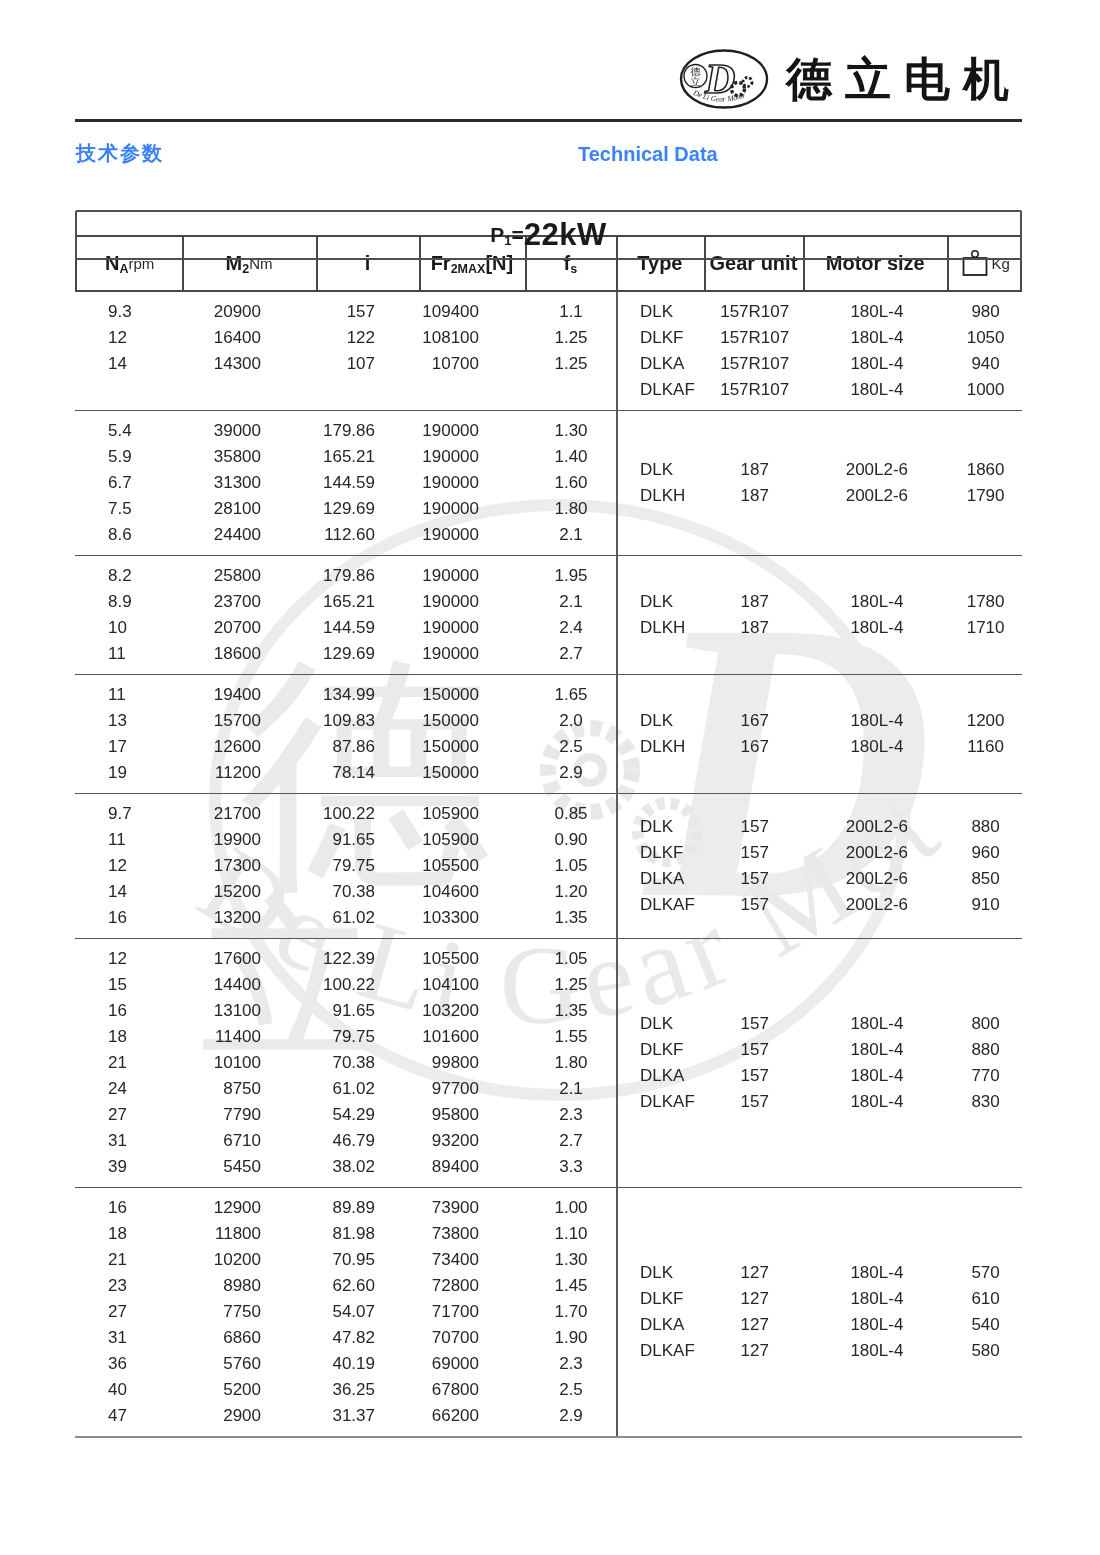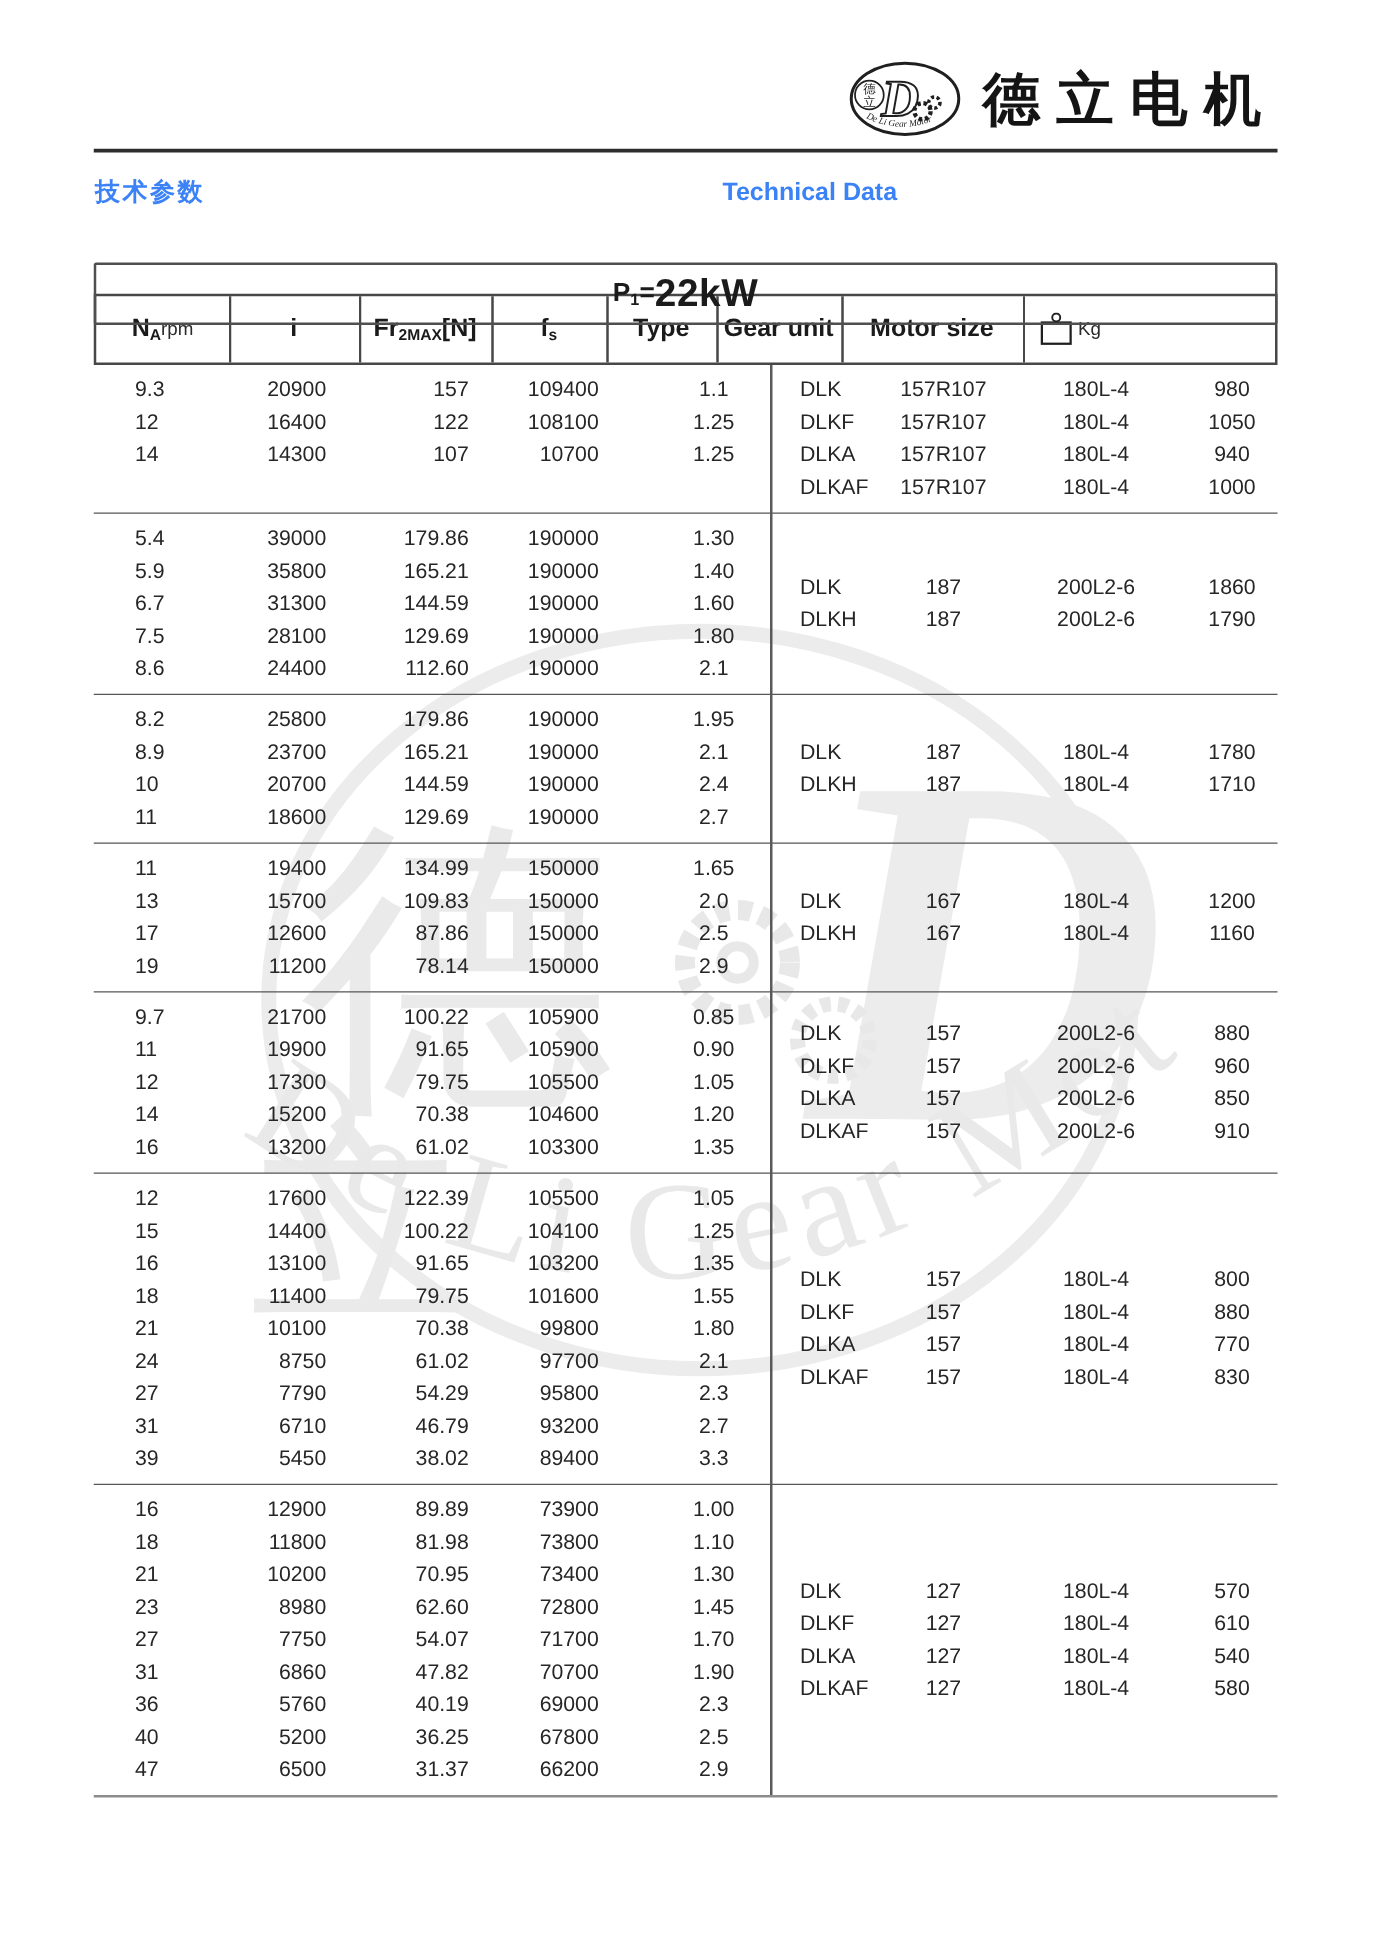--- a/index.html
+++ b/index.html
@@ -120,6 +120,10 @@
         <div class="h-main"><span>N</span><span class="sub">A</span></div>
         <div class="h-unit">rpm</div>
       </div>
+      <div class="hcell w-m2">
+        <div class="h-main"><span>M</span><span class="sub">2</span></div>
+        <div class="h-unit">Nm</div>
+      </div>
       <div class="hcell w-i">
         <div class="h-main">i</div>
       </div>

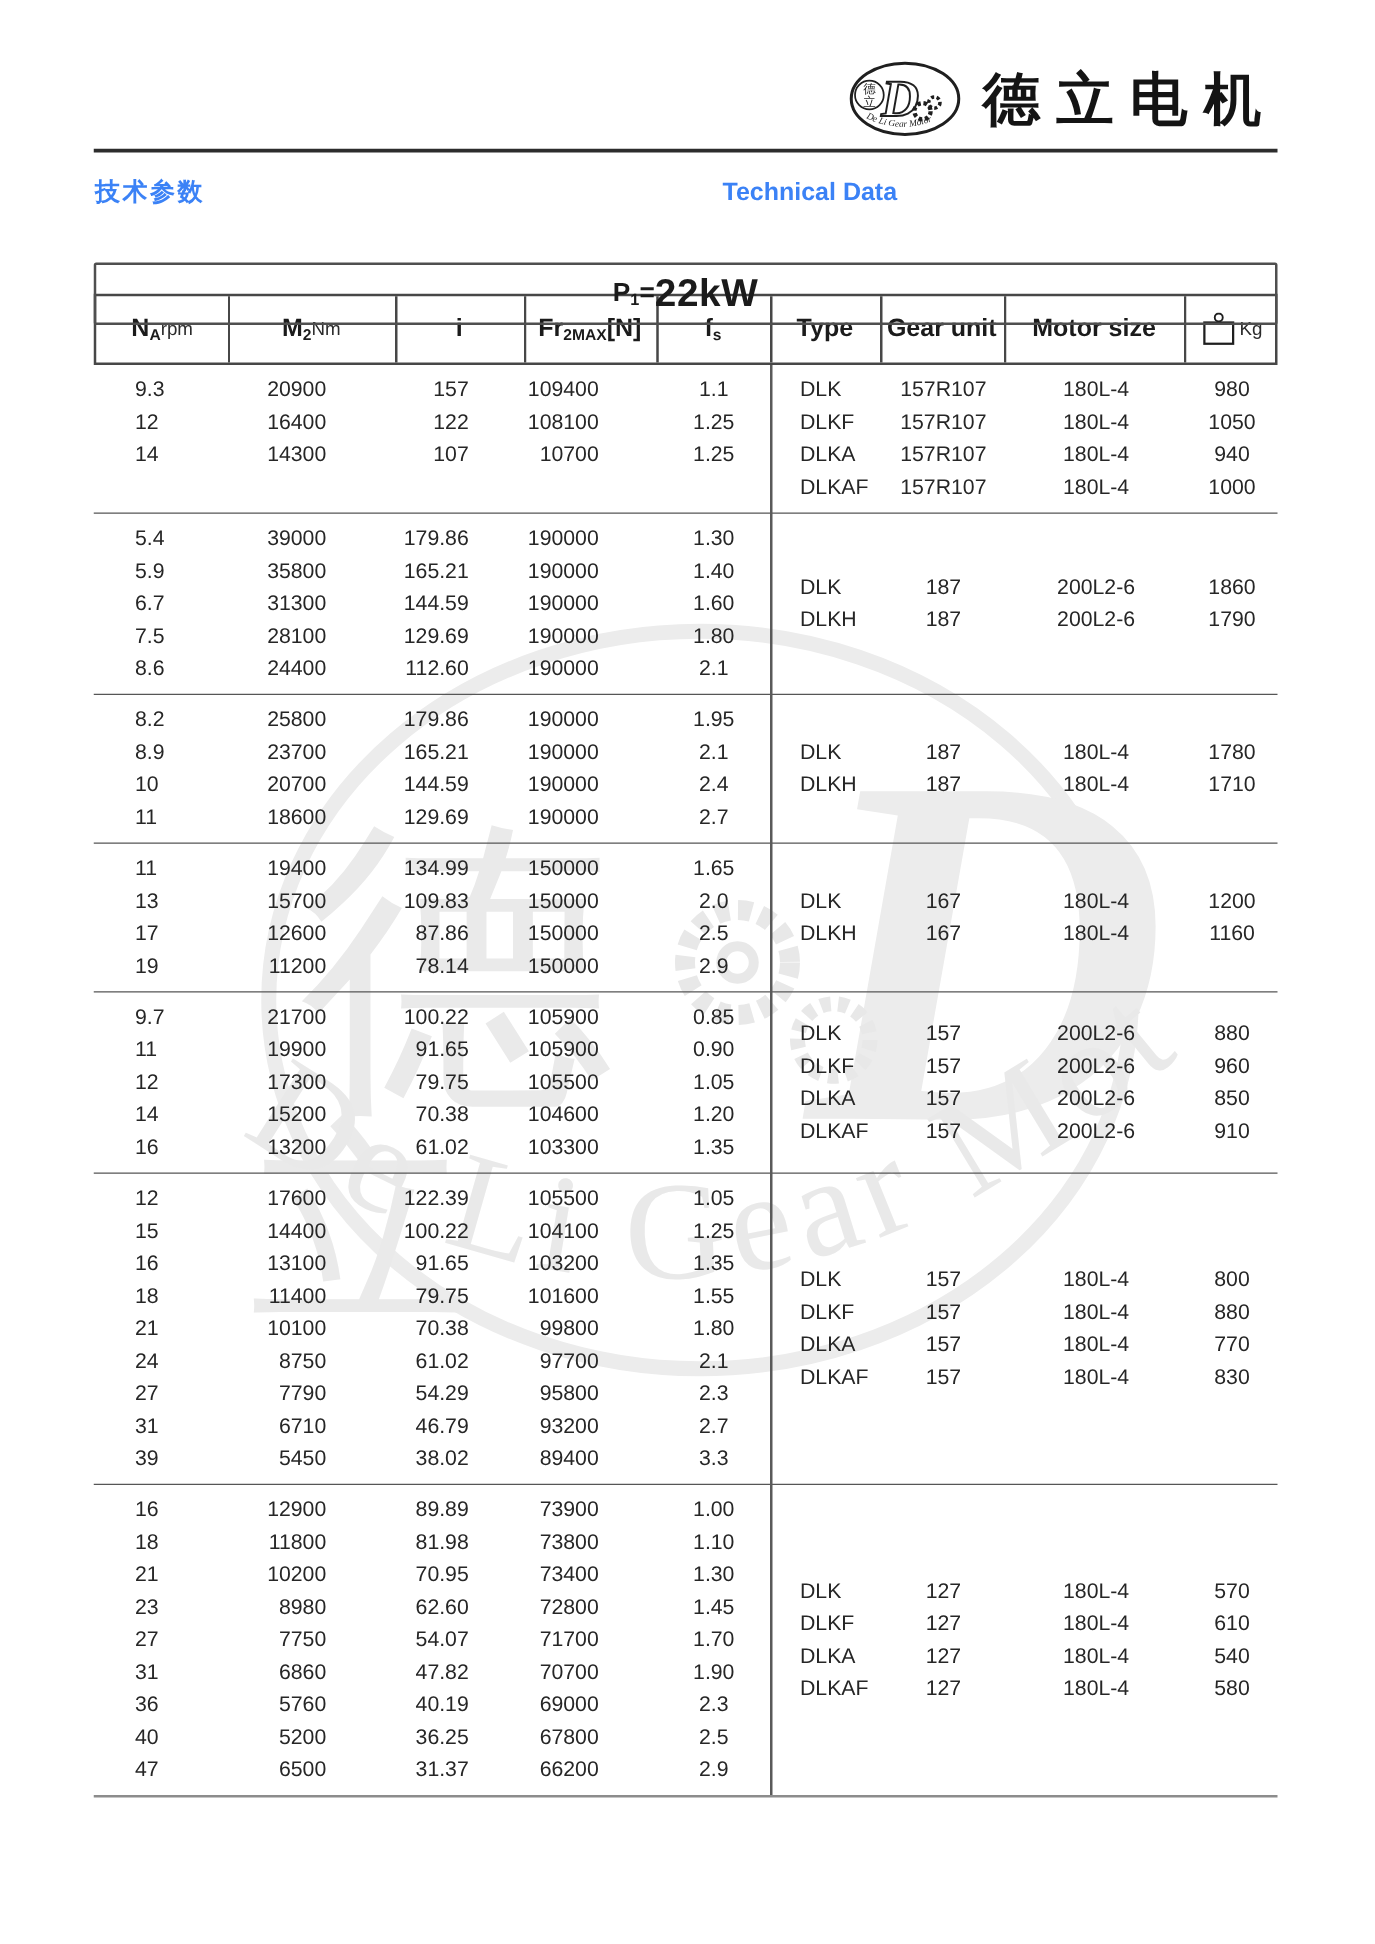--- a/index.html
+++ b/index.html
@@ -566,7 +566,7 @@
             </div>
             <div class="trow">
               <div class="cell c-na">47</div>
-              <div class="cell c-m2">6500</div>
+              <div class="cell c-m2">2900</div>
               <div class="cell c-i">31.37</div>
               <div class="cell c-fr">66200</div>
               <div class="cell c-fs">2.9</div>

